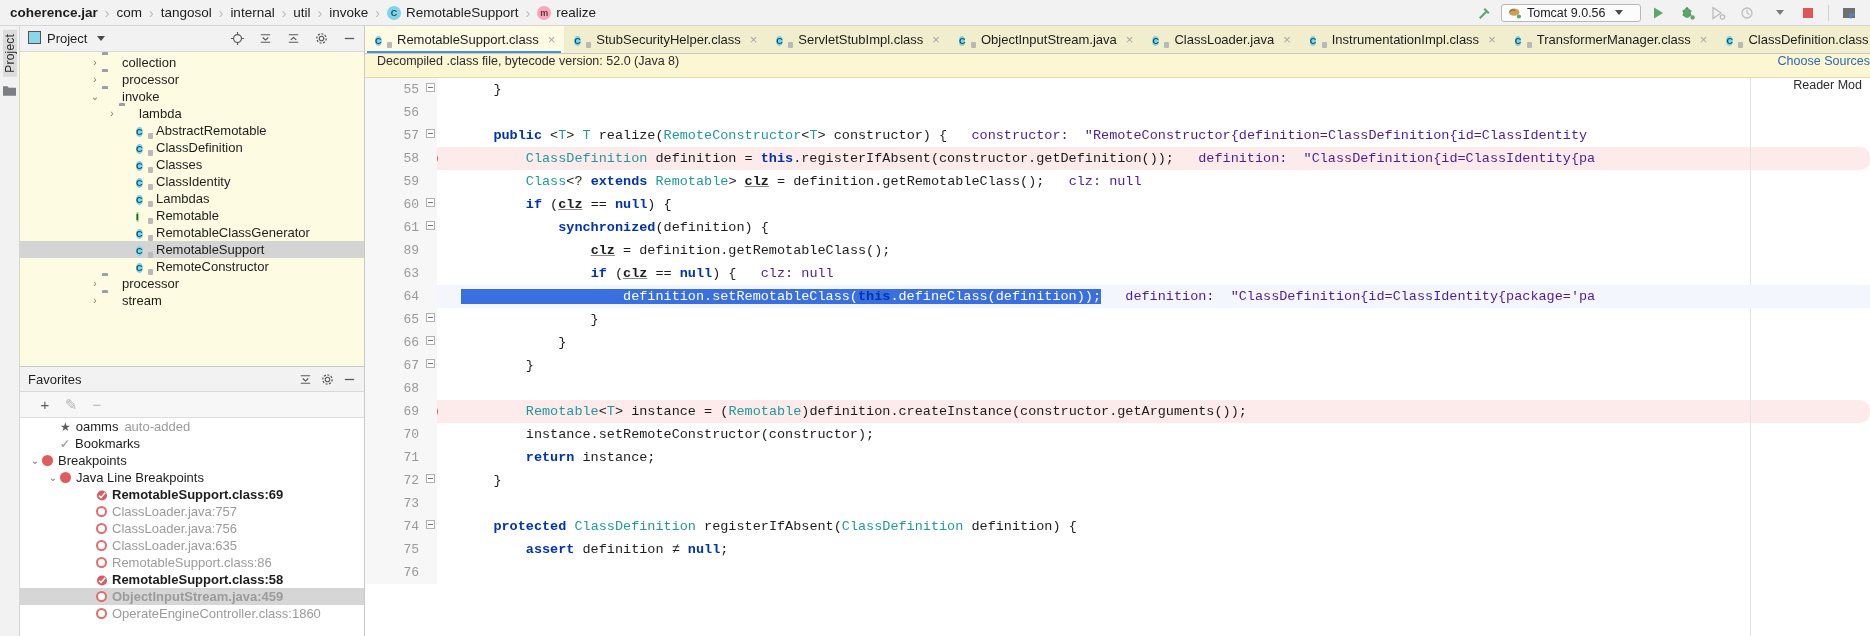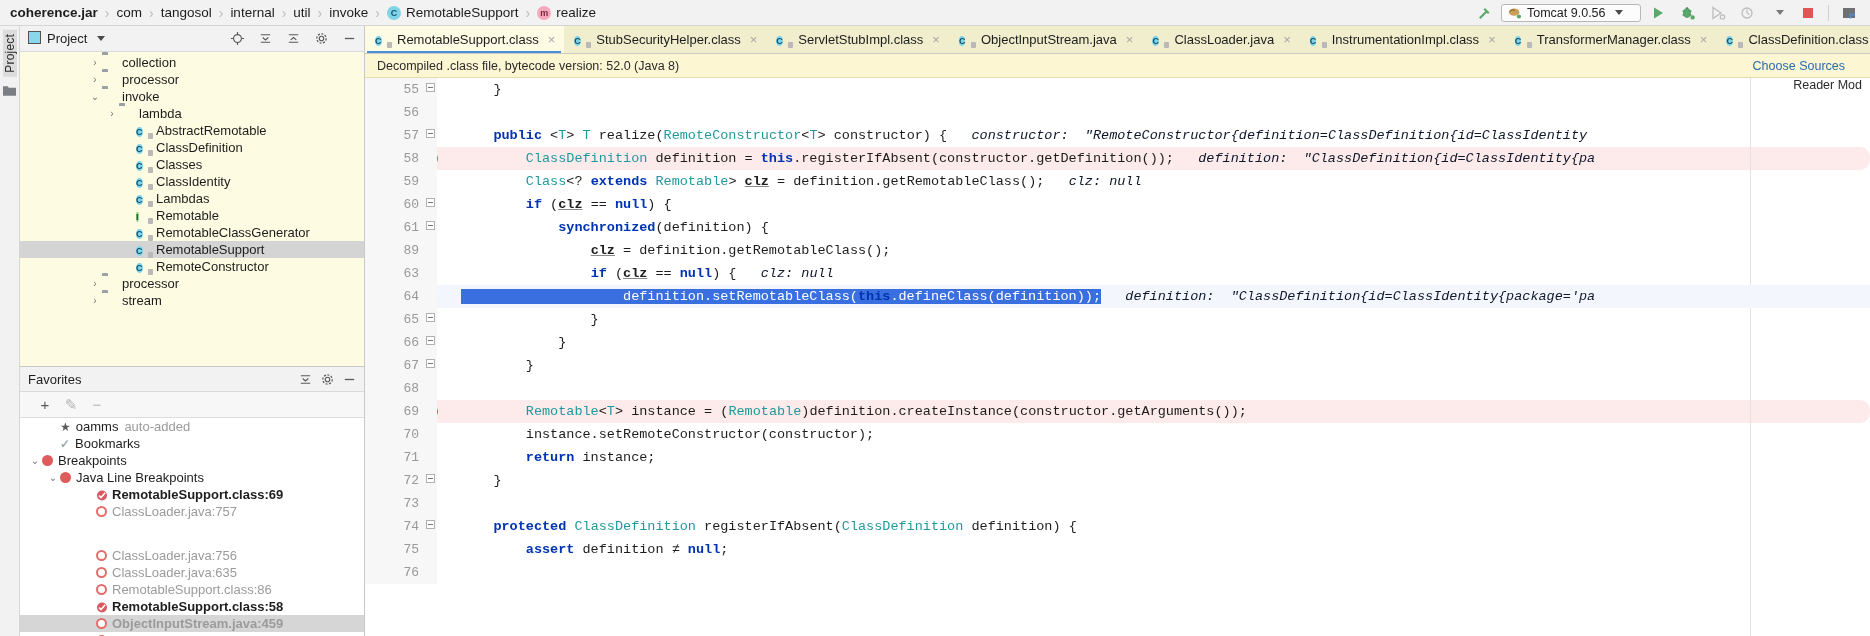--- a/index.html
+++ b/index.html
@@ -134,7 +134,7 @@
 
   .notice {
     height: 24px; min-height: 24px; background: #fdf6d3; border-bottom: 1px solid #e4dca8;
-    display: flex; align-items: center; padding: 0 25px 0 12px; font-size: 12.5px; color: #2b2b2b;
+    display: flex; padding: 0 0 0 12px; font-size: 12.5px; color: #2b2b2b;
   }
   .notice .spacer { flex: 1 1 auto; }
   .notice a { color: #2a6ab0; text-decoration: none; }

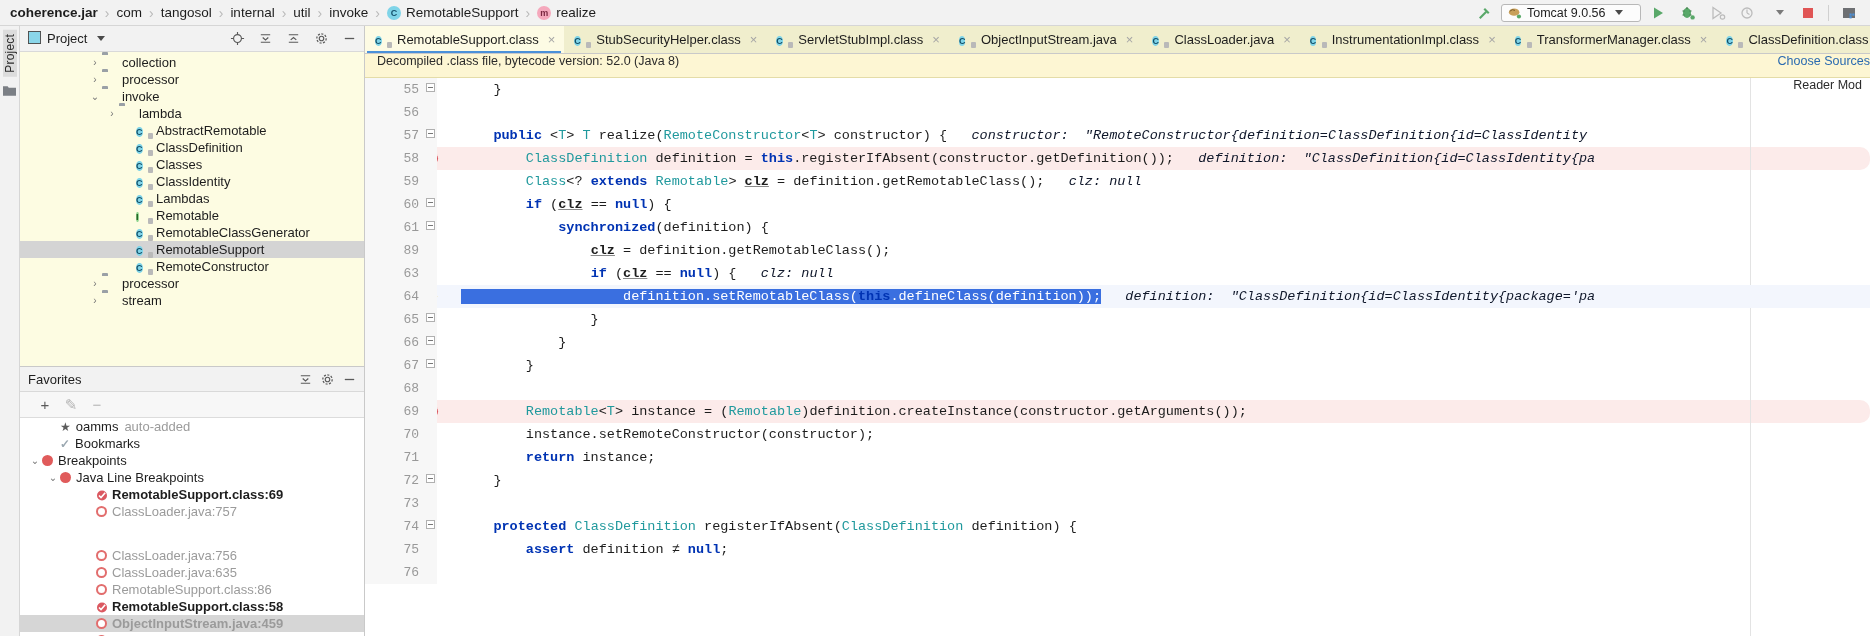--- a/index.html
+++ b/index.html
@@ -162,7 +162,7 @@
   .kw { color: #0033b3; font-weight: bold; }
   .ty { color: #20999d; }
   .und { text-decoration: underline; text-decoration-color:#8a8a8a;font-weight:bold;}
-  .hint { color: #0f172a; font-style: italic; }
+  .hint { color: #4c1d95; }
   .selbar { position: absolute; left: 0; top: 0; height: 23px; background: #2f5bd6; }
   .selcode { background: #3a6fe0; color: #ffffff; }
   .rmargin { position: absolute; top: 0; bottom: 0; width: 1px; background: #e3e3e3; }

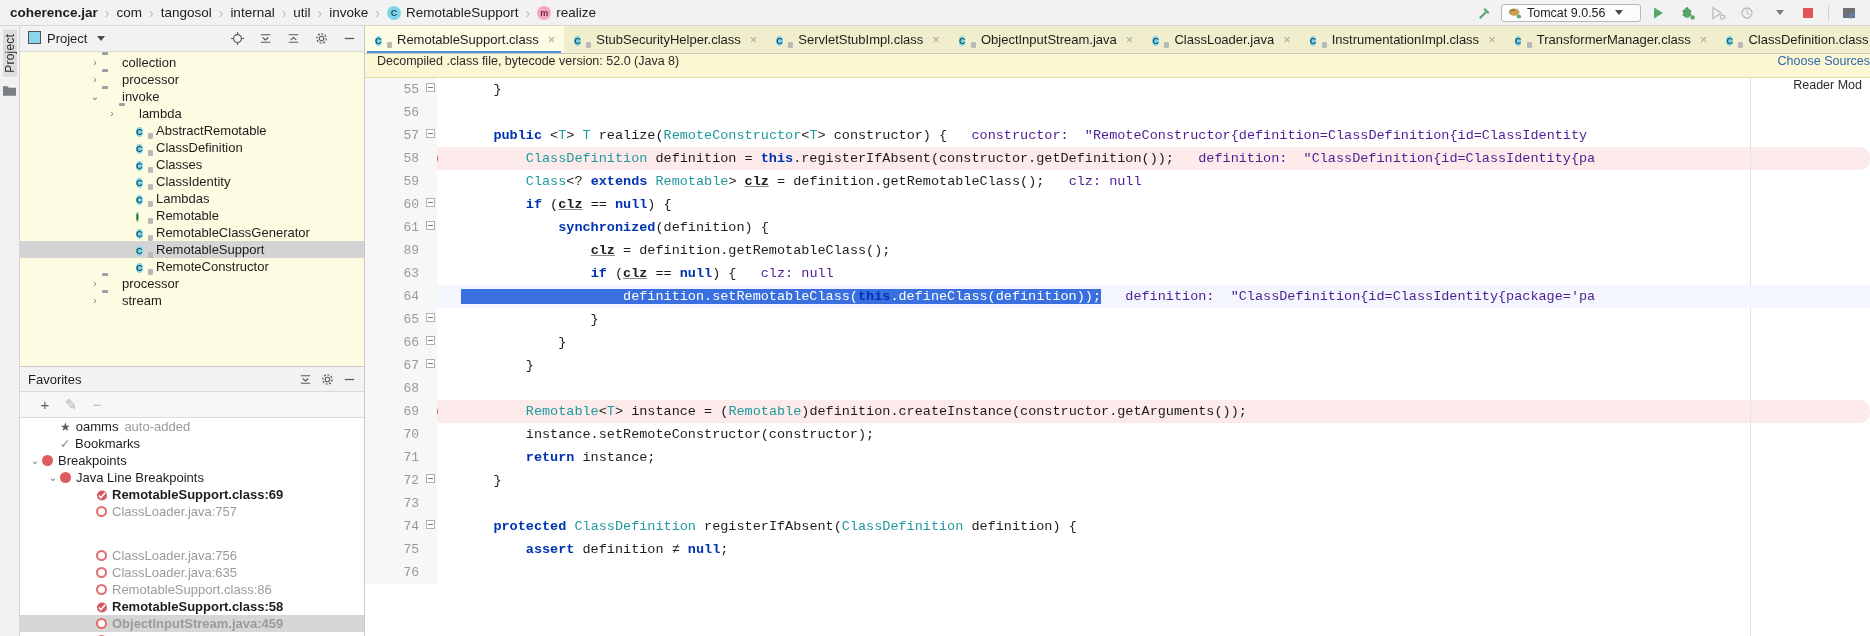--- a/index.html
+++ b/index.html
@@ -461,7 +461,7 @@
             <span class="fring"></span>
             <span class="fmuted">ClassLoader.java:757</span>
           </div>
-          <div class="frow" style="padding-left: 62px; margin-top: 27px;">
+          <div class="frow" style="padding-left: 62px;">
             <span class="tw"></span>
             <span class="fring"></span>
             <span class="fmuted">ClassLoader.java:756</span>

